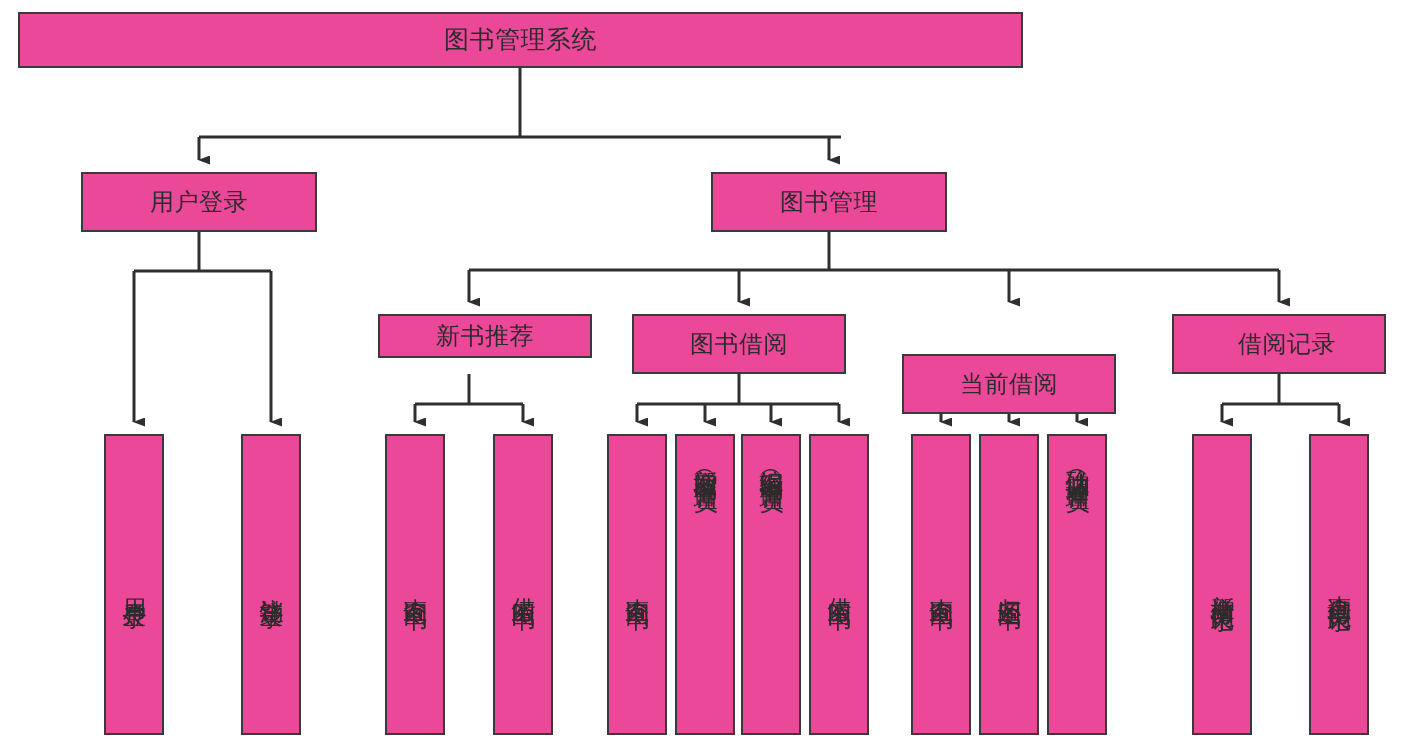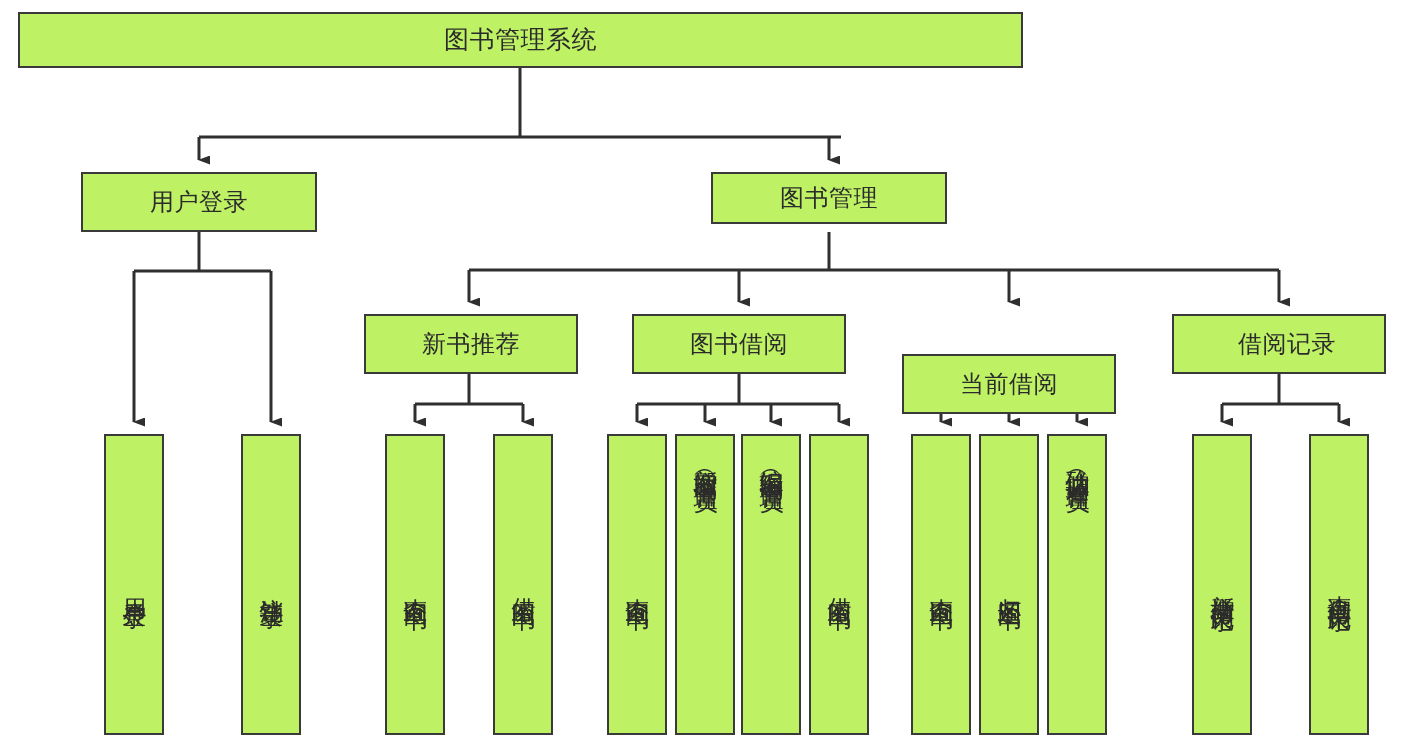--- a/index.html
+++ b/index.html
@@ -29,7 +29,7 @@
   .node {
     position: absolute;
     box-sizing: border-box;
-    background: #bef264;
+    background: #ec4899;
     border: 2px solid #3a3a3a;
     display: flex;
     align-items: center;

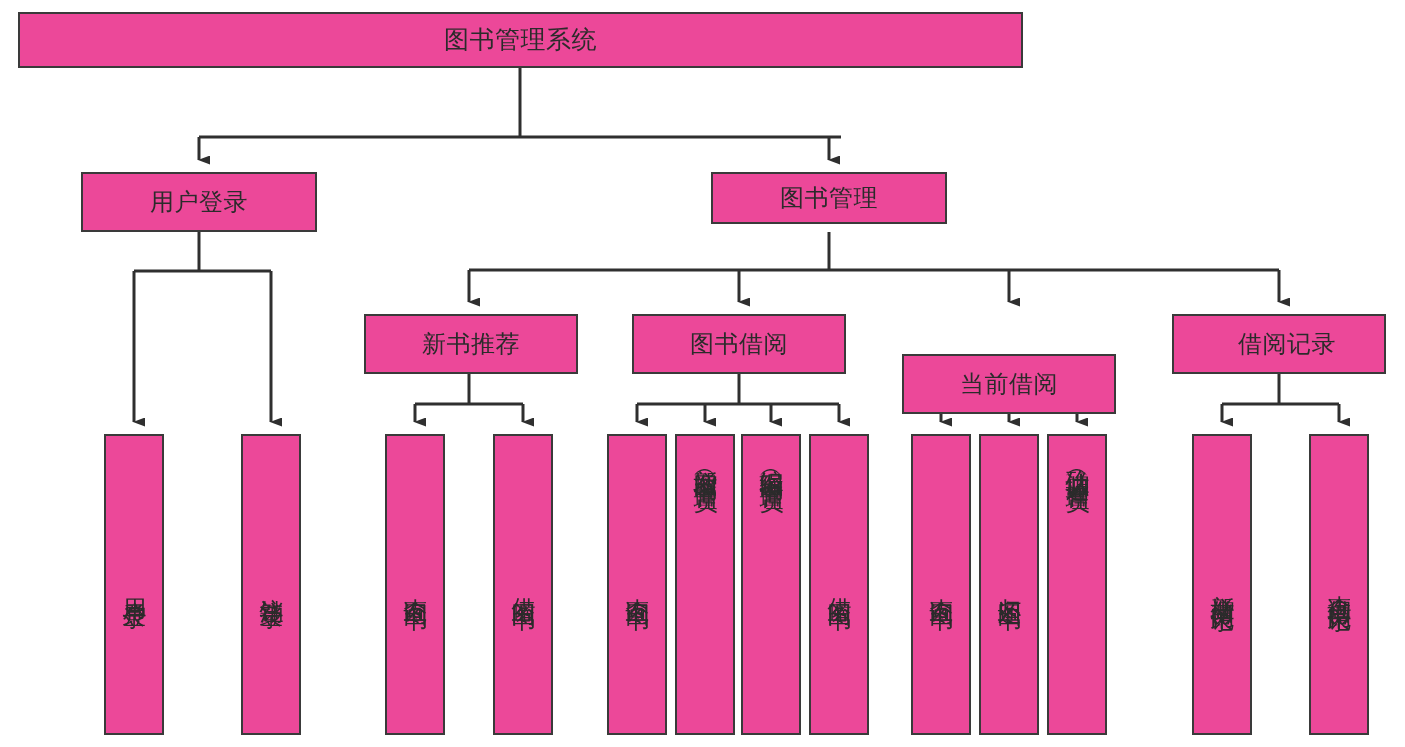--- a/index.html
+++ b/index.html
@@ -139,7 +139,7 @@
   <div class="node horizontal" style="left:81px; top:172px; width:236px; height:60px;">
     <span class="node-label">用户登录</span>
   </div>
-  <div class="node horizontal" style="left:711px; top:172px; width:236px; height:52px;">
+  <div class="node horizontal" style="left:711px; top:172px; width:236px; height:60px;">
     <span class="node-label">图书管理</span>
   </div>
 

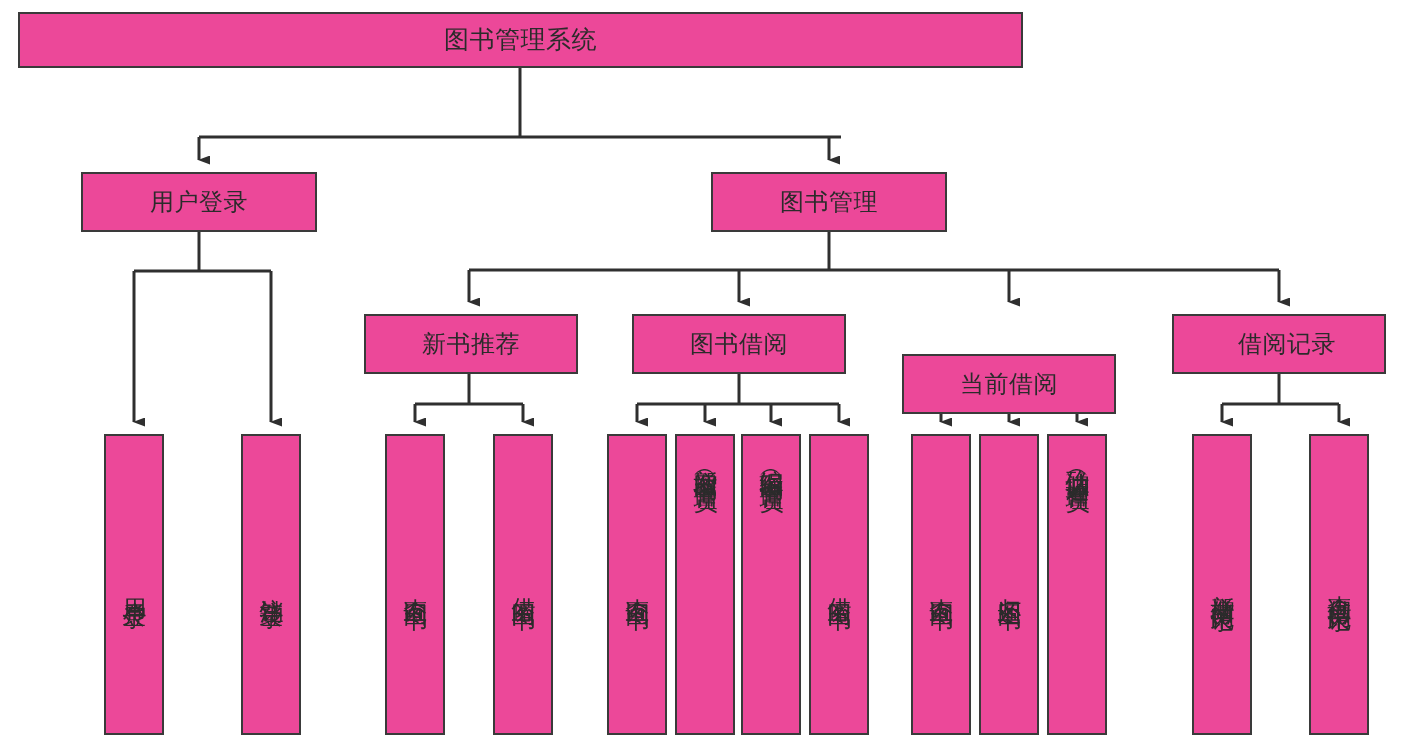--- a/index.html
+++ b/index.html
@@ -143,7 +143,7 @@
     <span class="node-label">图书管理</span>
   </div>
 
-  <div class="node horizontal" style="left:364px; top:314px; width:214px; height:60px;">
+  <div class="node horizontal" style="left:378px; top:314px; width:214px; height:44px;">
     <span class="node-label">新书推荐</span>
   </div>
   <div class="node horizontal" style="left:632px; top:314px; width:214px; height:60px;">

